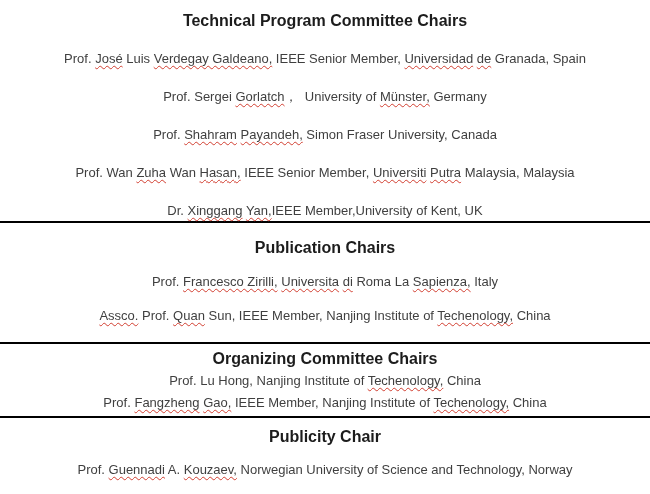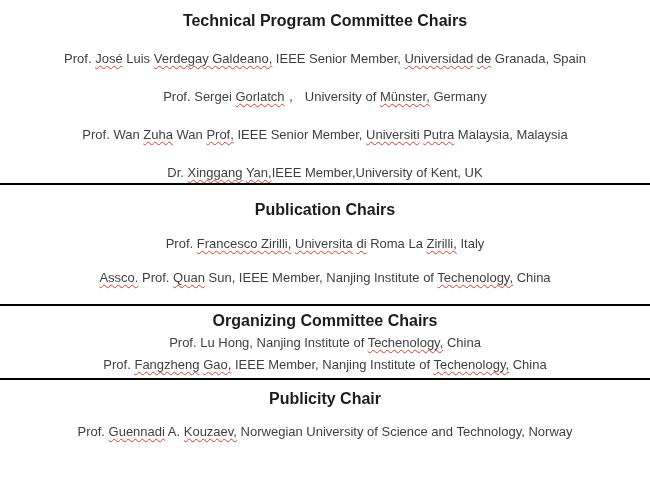--- a/index.html
+++ b/index.html
@@ -64,6 +64,7 @@
       <div class="heading">Technical Program Committee Chairs</div>
       <div class="line"><span>Prof. </span><span class="sq">José</span><span> Luis </span><span class="sq">Verdegay Galdeano,</span><span> IEEE Senior Member, </span><span class="sq">Universidad</span><span> </span><span class="sq">de</span><span> Granada, Spain</span></div>
       <div class="line"><span>Prof. Sergei </span><span class="sq">Gorlatch</span><span>，  University of </span><span class="sq">Münster,</span><span> Germany</span></div>
+      <div class="line"><span>Prof. </span><span class="sq">Shahram</span><span> </span><span class="sq">Payandeh,</span><span> Simon Fraser University, Canada</span></div>
       <div class="line"><span>Prof. Wan </span><span class="sq">Zuha</span><span> Wan </span><span class="sq">Prof,</span><span> IEEE Senior Member, </span><span class="sq">Universiti</span><span> </span><span class="sq">Putra</span><span> Malaysia, Malaysia</span></div>
       <div class="line"><span>Dr. </span><span class="sq">Xinggang</span><span> </span><span class="sq">Yan,</span><span>IEEE Member,University of Kent, UK</span></div>
     </section>

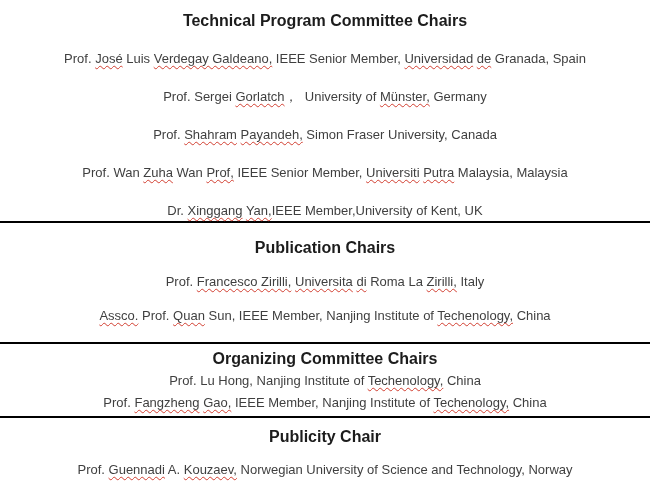--- a/index.html
+++ b/index.html
@@ -65,7 +65,7 @@
       <div class="line"><span>Prof. </span><span class="sq">José</span><span> Luis </span><span class="sq">Verdegay Galdeano,</span><span> IEEE Senior Member, </span><span class="sq">Universidad</span><span> </span><span class="sq">de</span><span> Granada, Spain</span></div>
       <div class="line"><span>Prof. Sergei </span><span class="sq">Gorlatch</span><span>，  University of </span><span class="sq">Münster,</span><span> Germany</span></div>
       <div class="line"><span>Prof. </span><span class="sq">Shahram</span><span> </span><span class="sq">Payandeh,</span><span> Simon Fraser University, Canada</span></div>
-      <div class="line"><span>Prof. Wan </span><span class="sq">Zuha</span><span> Wan </span><span class="sq">Prof,</span><span> IEEE Senior Member, </span><span class="sq">Universiti</span><span> </span><span class="sq">Putra</span><span> Malaysia, Malaysia</span></div>
+      <div class="line"><span>Prof. Wan </span><span class="sq">Zuha</span><span> Wan </span><span class="sq">Hasan,</span><span> IEEE Senior Member, </span><span class="sq">Universiti</span><span> </span><span class="sq">Putra</span><span> Malaysia, Malaysia</span></div>
       <div class="line"><span>Dr. </span><span class="sq">Xinggang</span><span> </span><span class="sq">Yan,</span><span>IEEE Member,University of Kent, UK</span></div>
     </section>
     <div class="divider"></div>

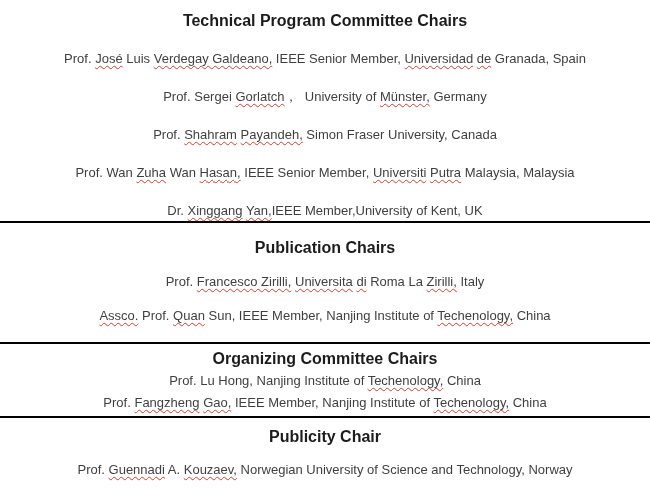--- a/index.html
+++ b/index.html
@@ -71,7 +71,7 @@
     <div class="divider"></div>
     <section class="section s2">
       <div class="heading">Publication Chairs</div>
-      <div class="line"><span>Prof. </span><span class="sq">Francesco Zirilli,</span><span> </span><span class="sq">Universita</span><span> </span><span class="sq">di</span><span> Roma La </span><span class="sq">Zirilli,</span><span> Italy</span></div>
+      <div class="line"><span>Prof. </span><span class="sq">Francesco Zirilli,</span><span> </span><span class="sq">Universita</span><span> </span><span class="sq">di</span><span> Roma La </span><span class="sq">Sapienza,</span><span> Italy</span></div>
       <div class="line"><span class="sq">Assco.</span><span> Prof. </span><span class="sq">Quan</span><span> Sun, IEEE Member, Nanjing Institute of </span><span class="sq">Techenology,</span><span> China</span></div>
     </section>
     <div class="divider"></div>

